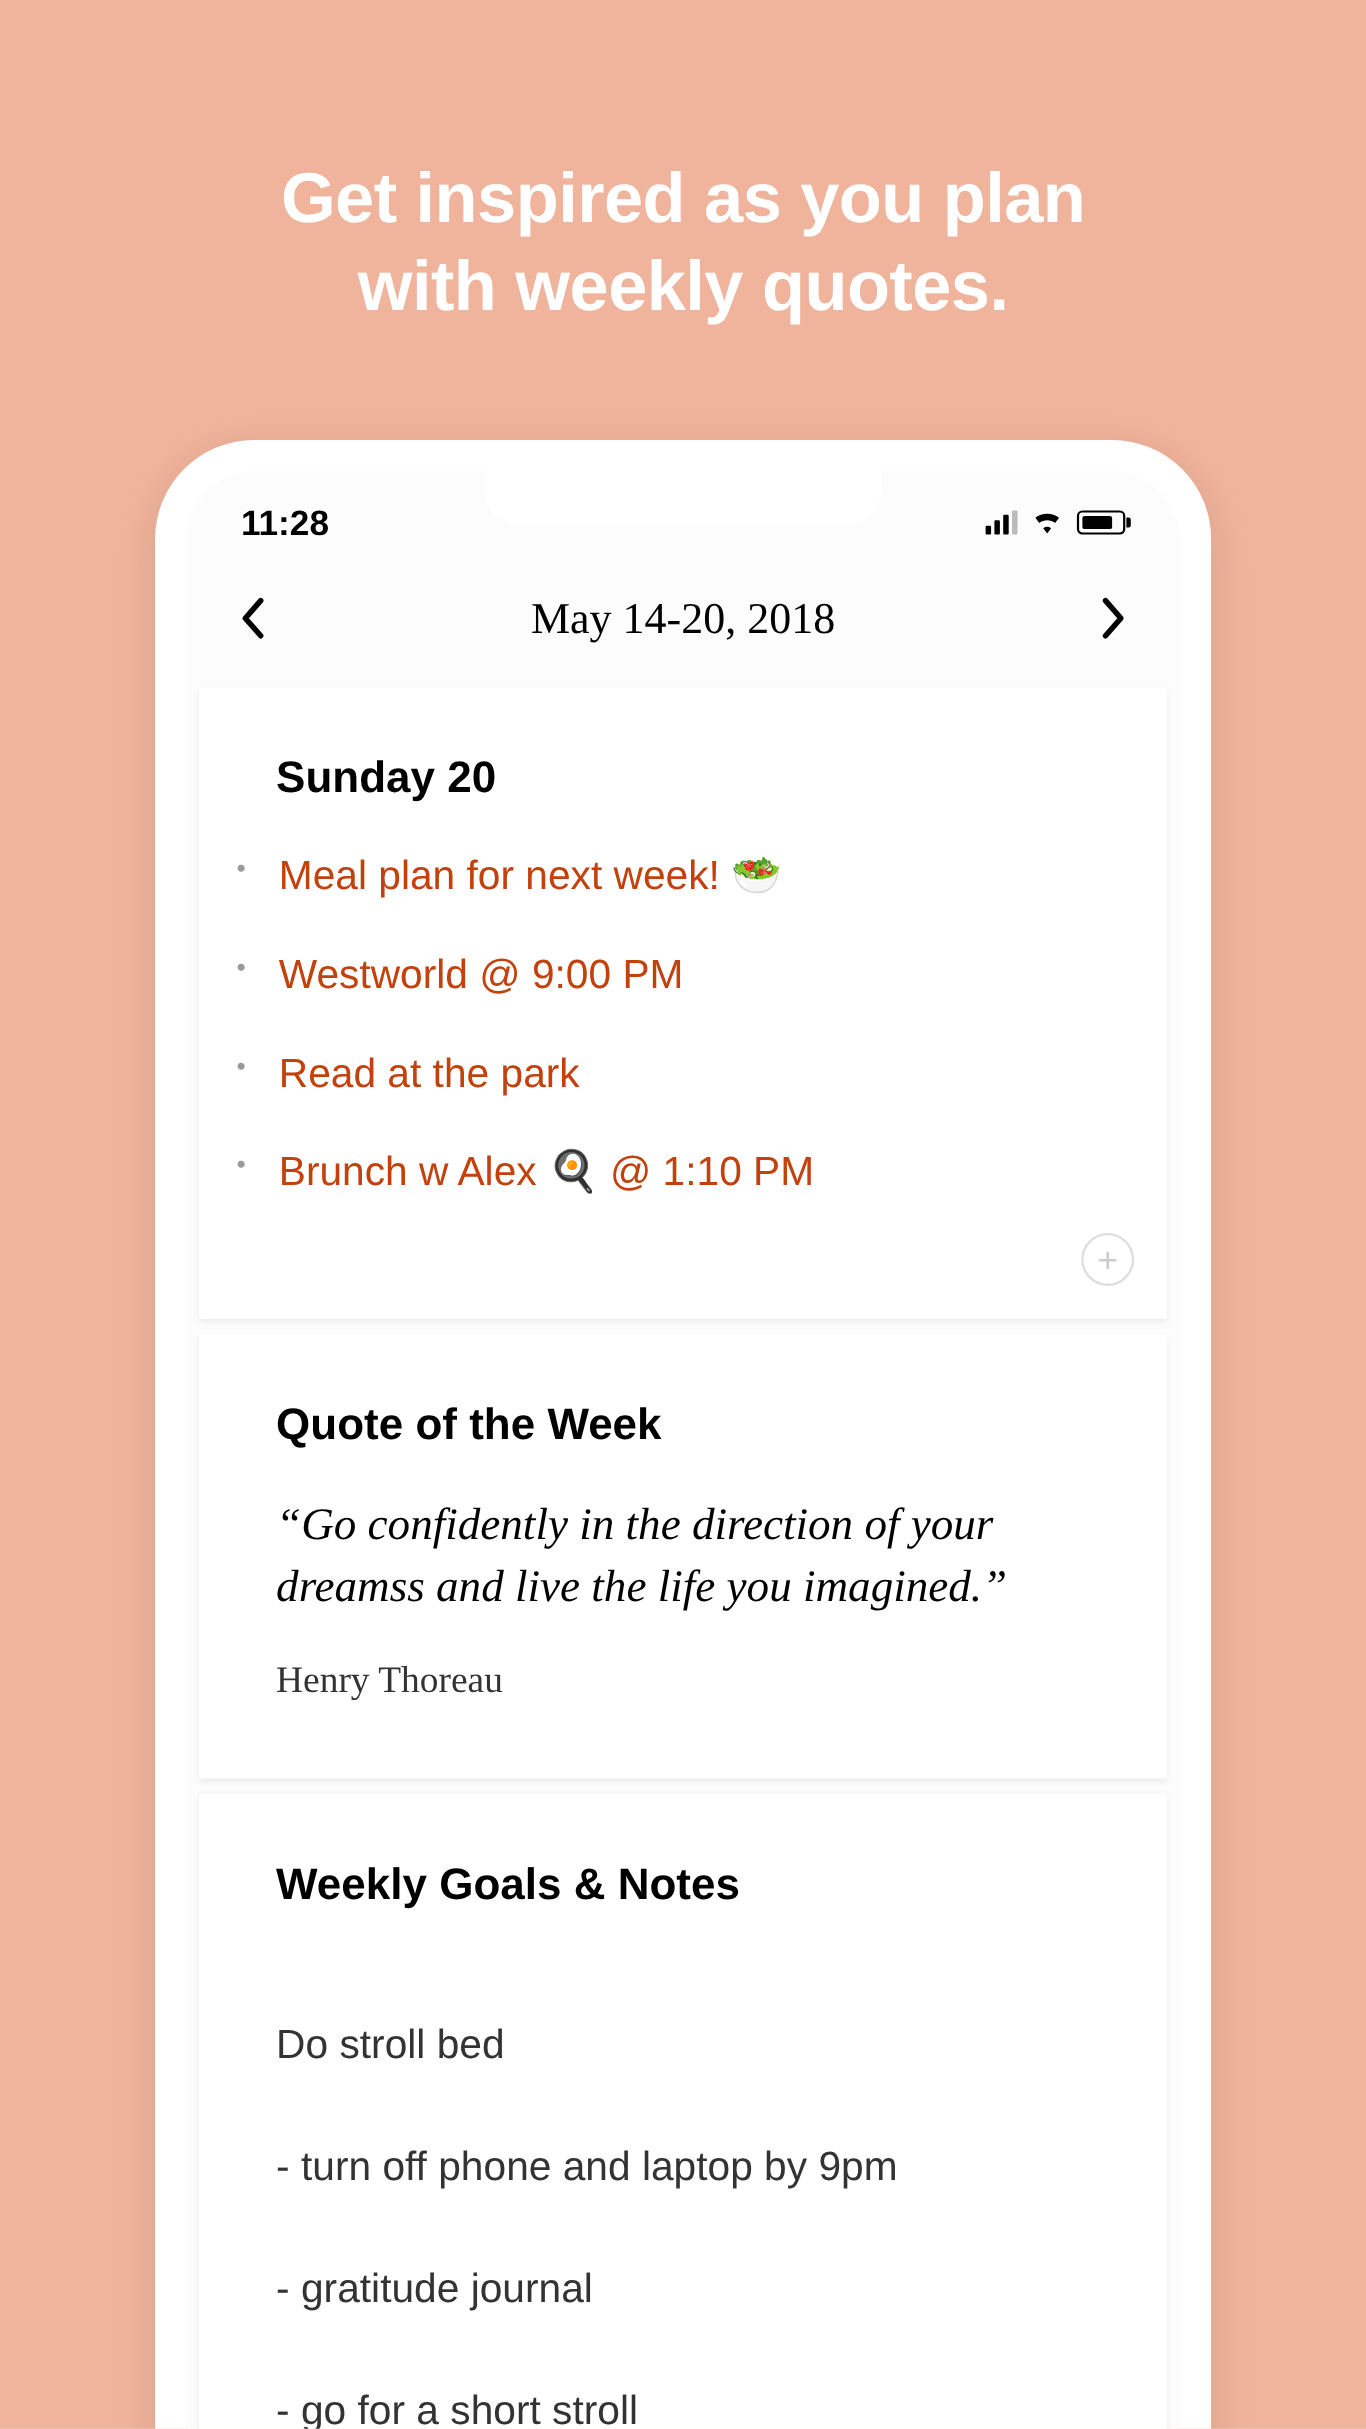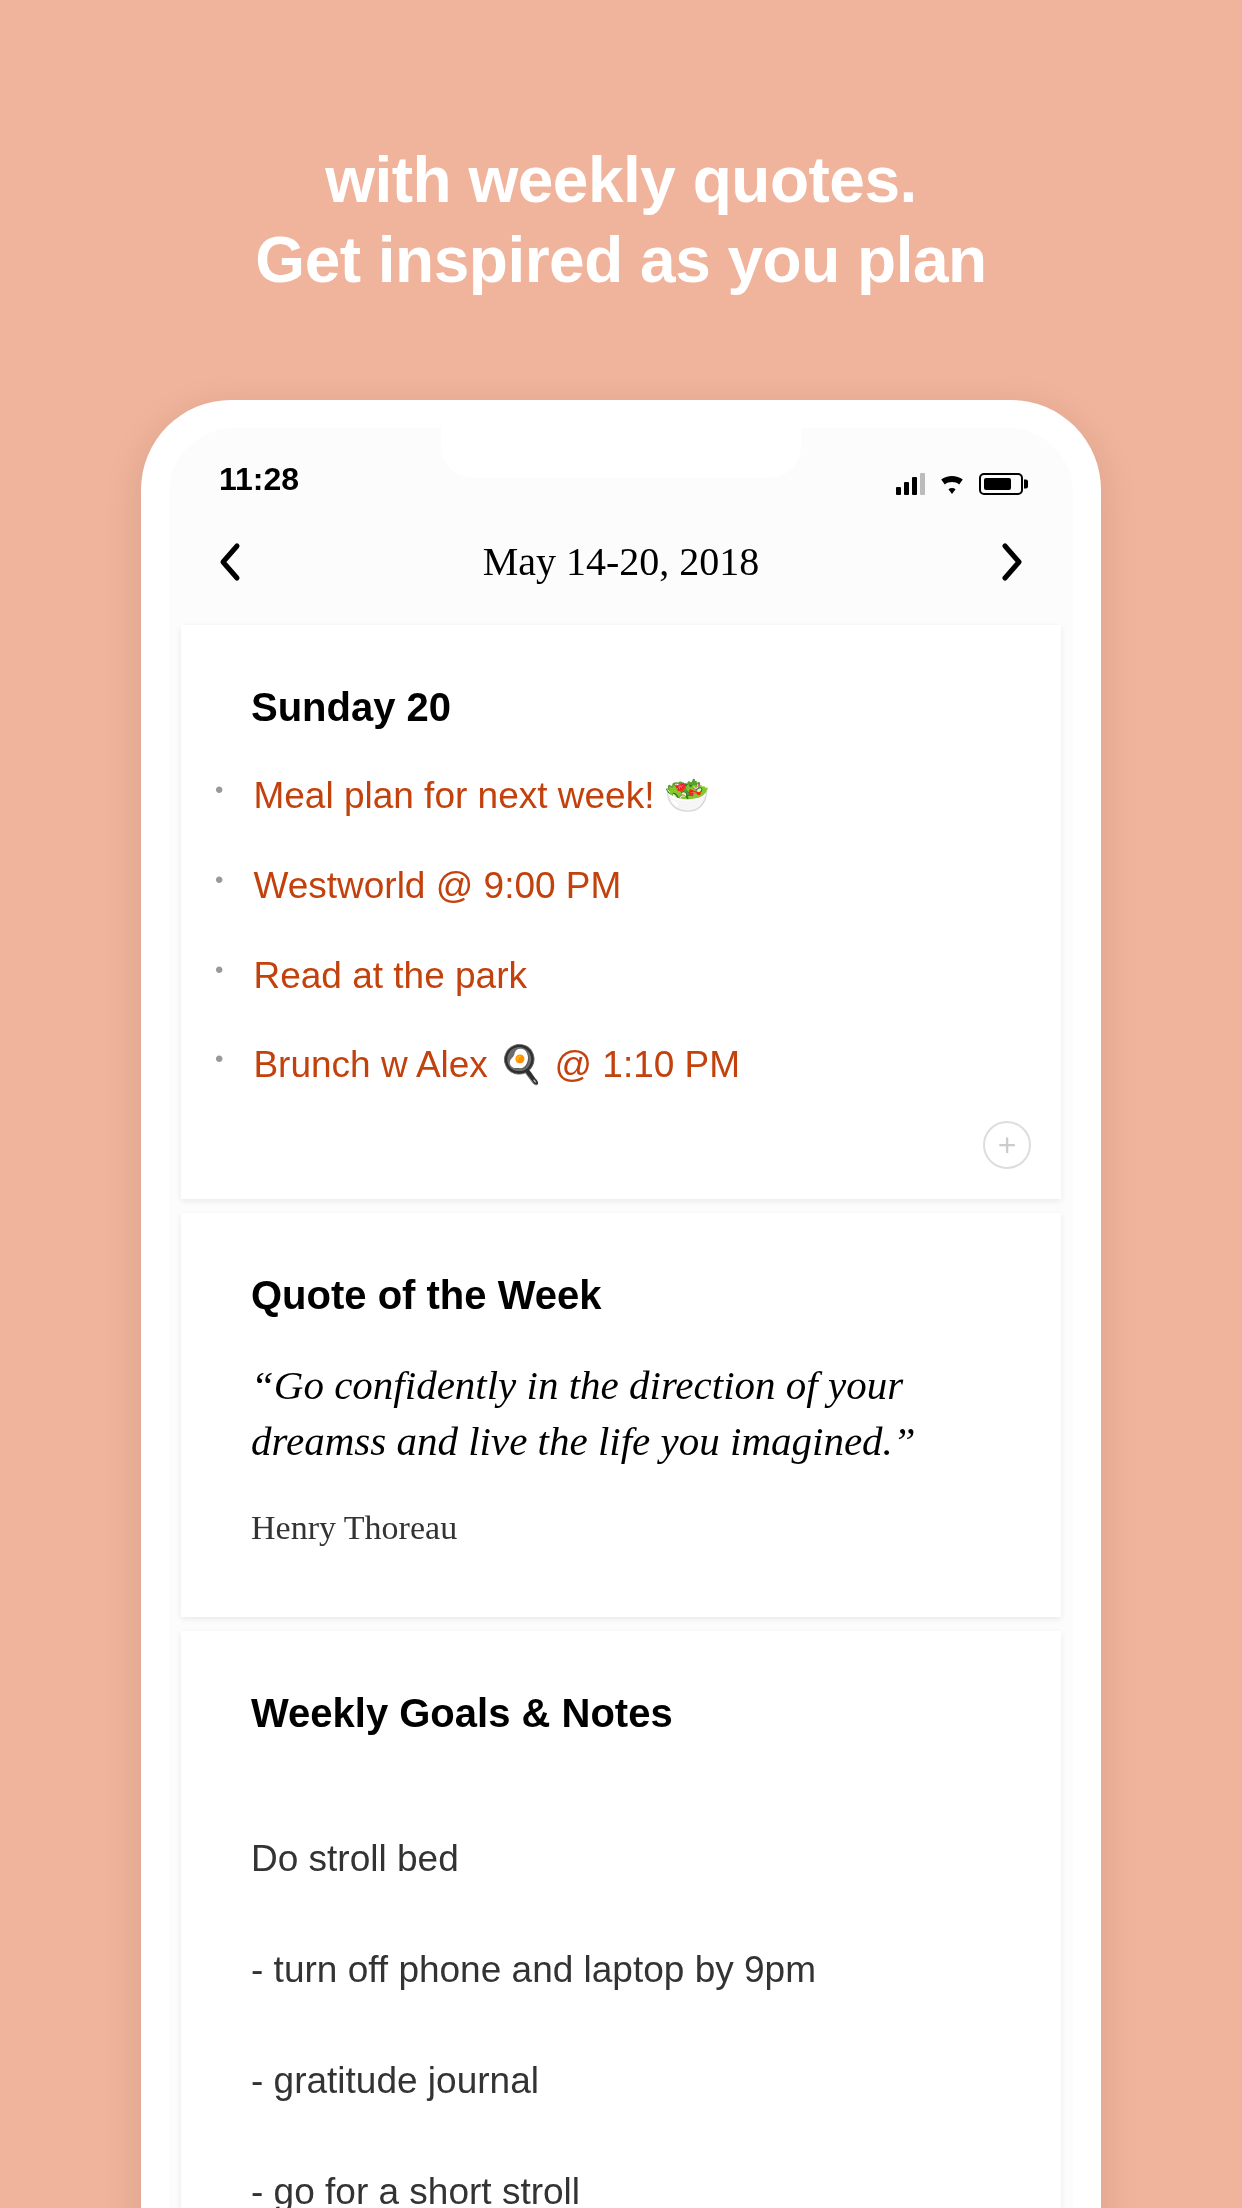--- a/index.html
+++ b/index.html
@@ -228,8 +228,8 @@
 <body>
 
 <div class="promo-text">
+  <div>Get inspired as you plan</div>
   <div>with weekly quotes.</div>
-  <div>Get inspired as you plan</div>
 </div>
 
 <div class="phone-frame">

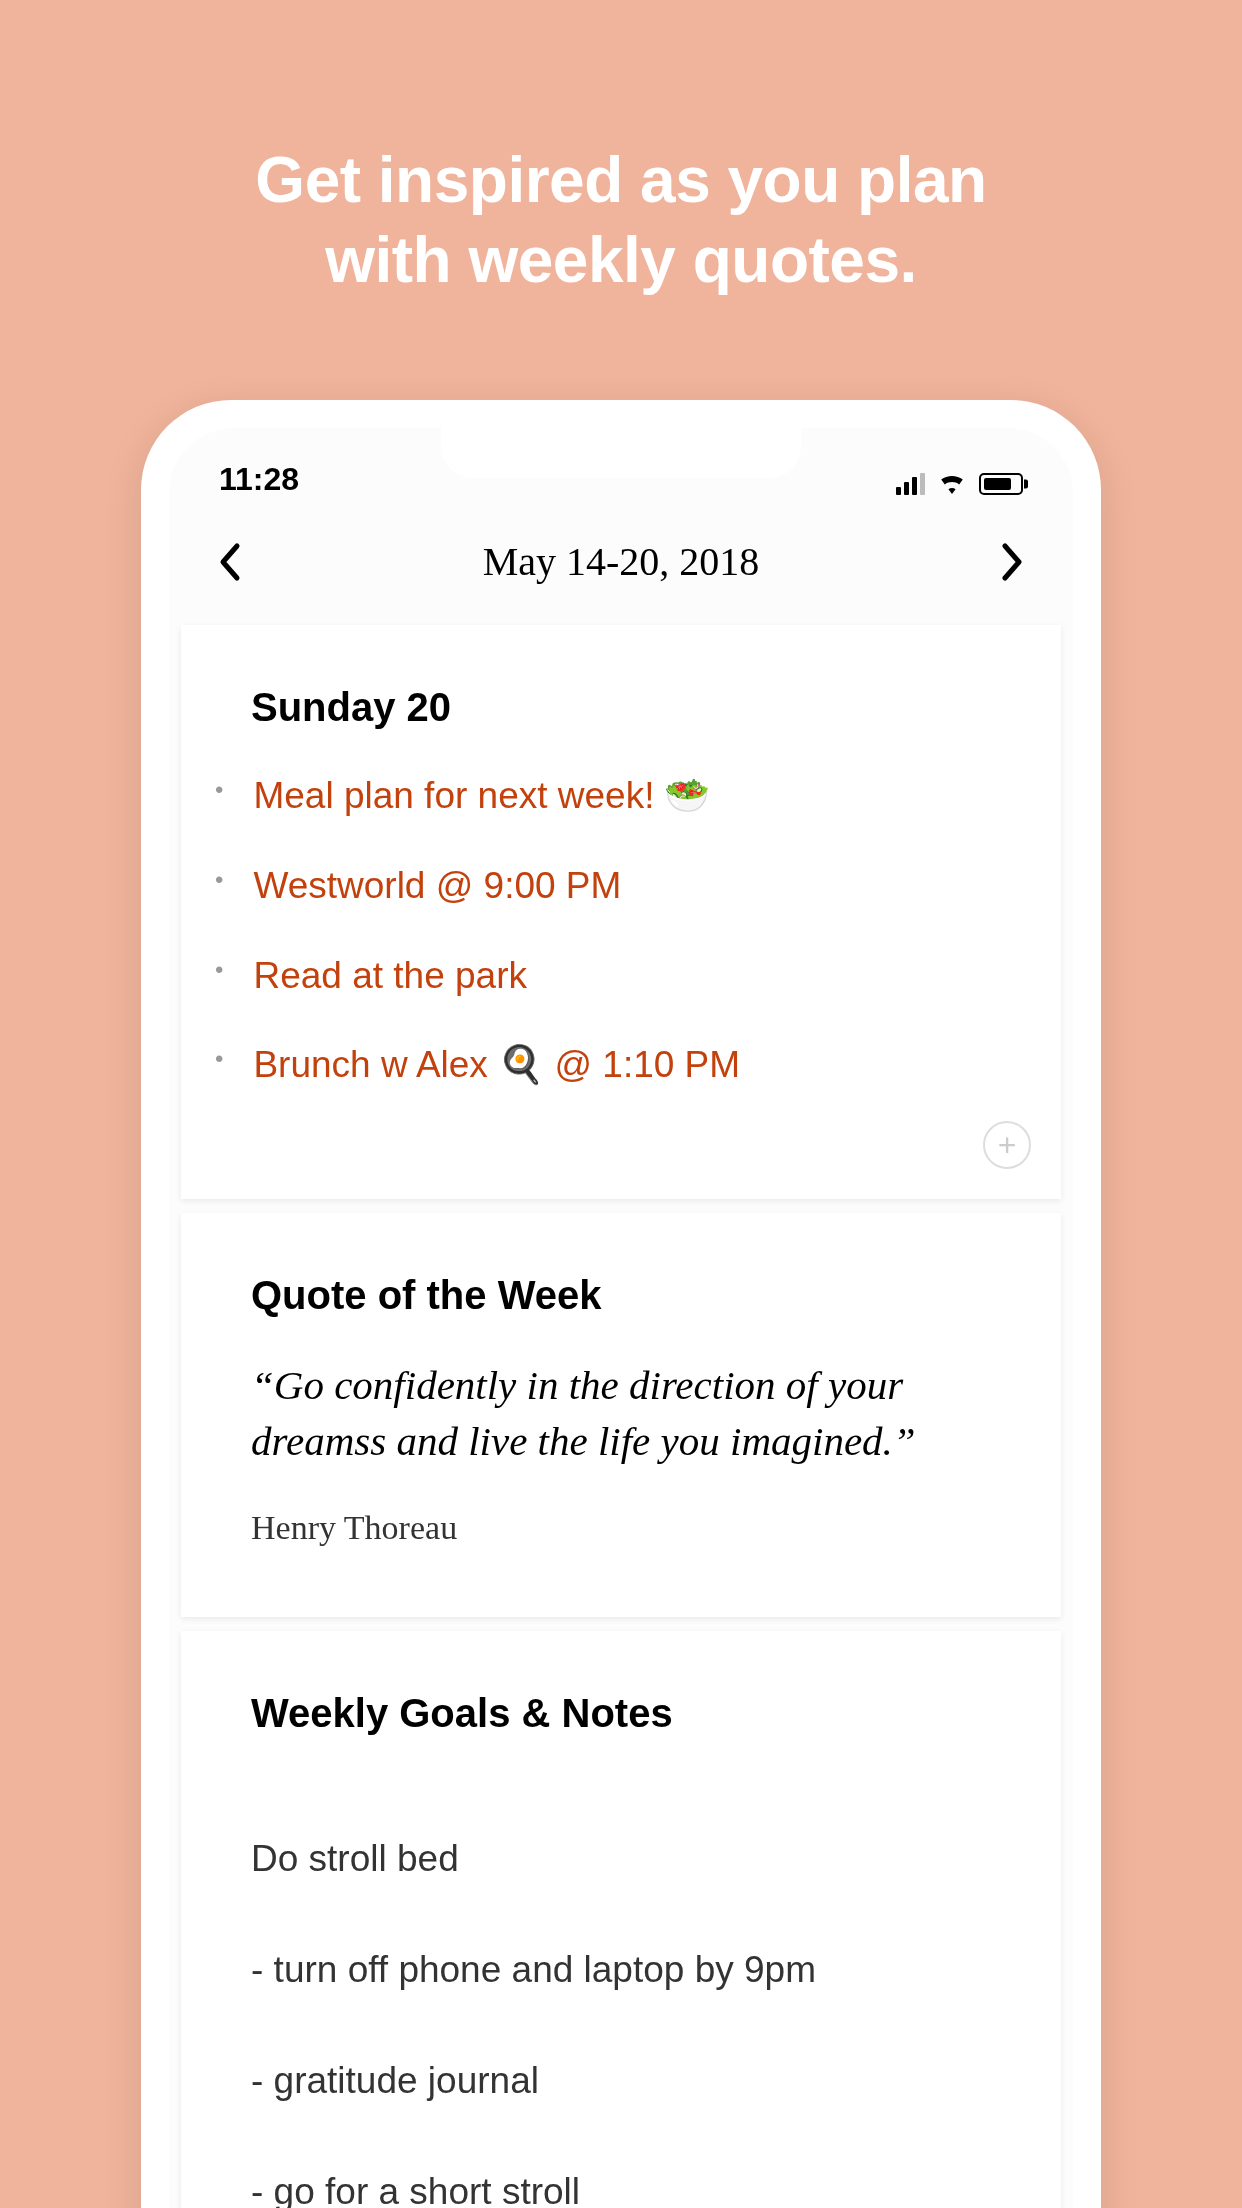--- a/index.html
+++ b/index.html
@@ -62,7 +62,7 @@
     .status-bar {
       display: flex;
       justify-content: space-between;
-      align-items: flex-end;
+      align-items: center;
       padding: 24px 50px 10px;
       height: 80px;
     }

